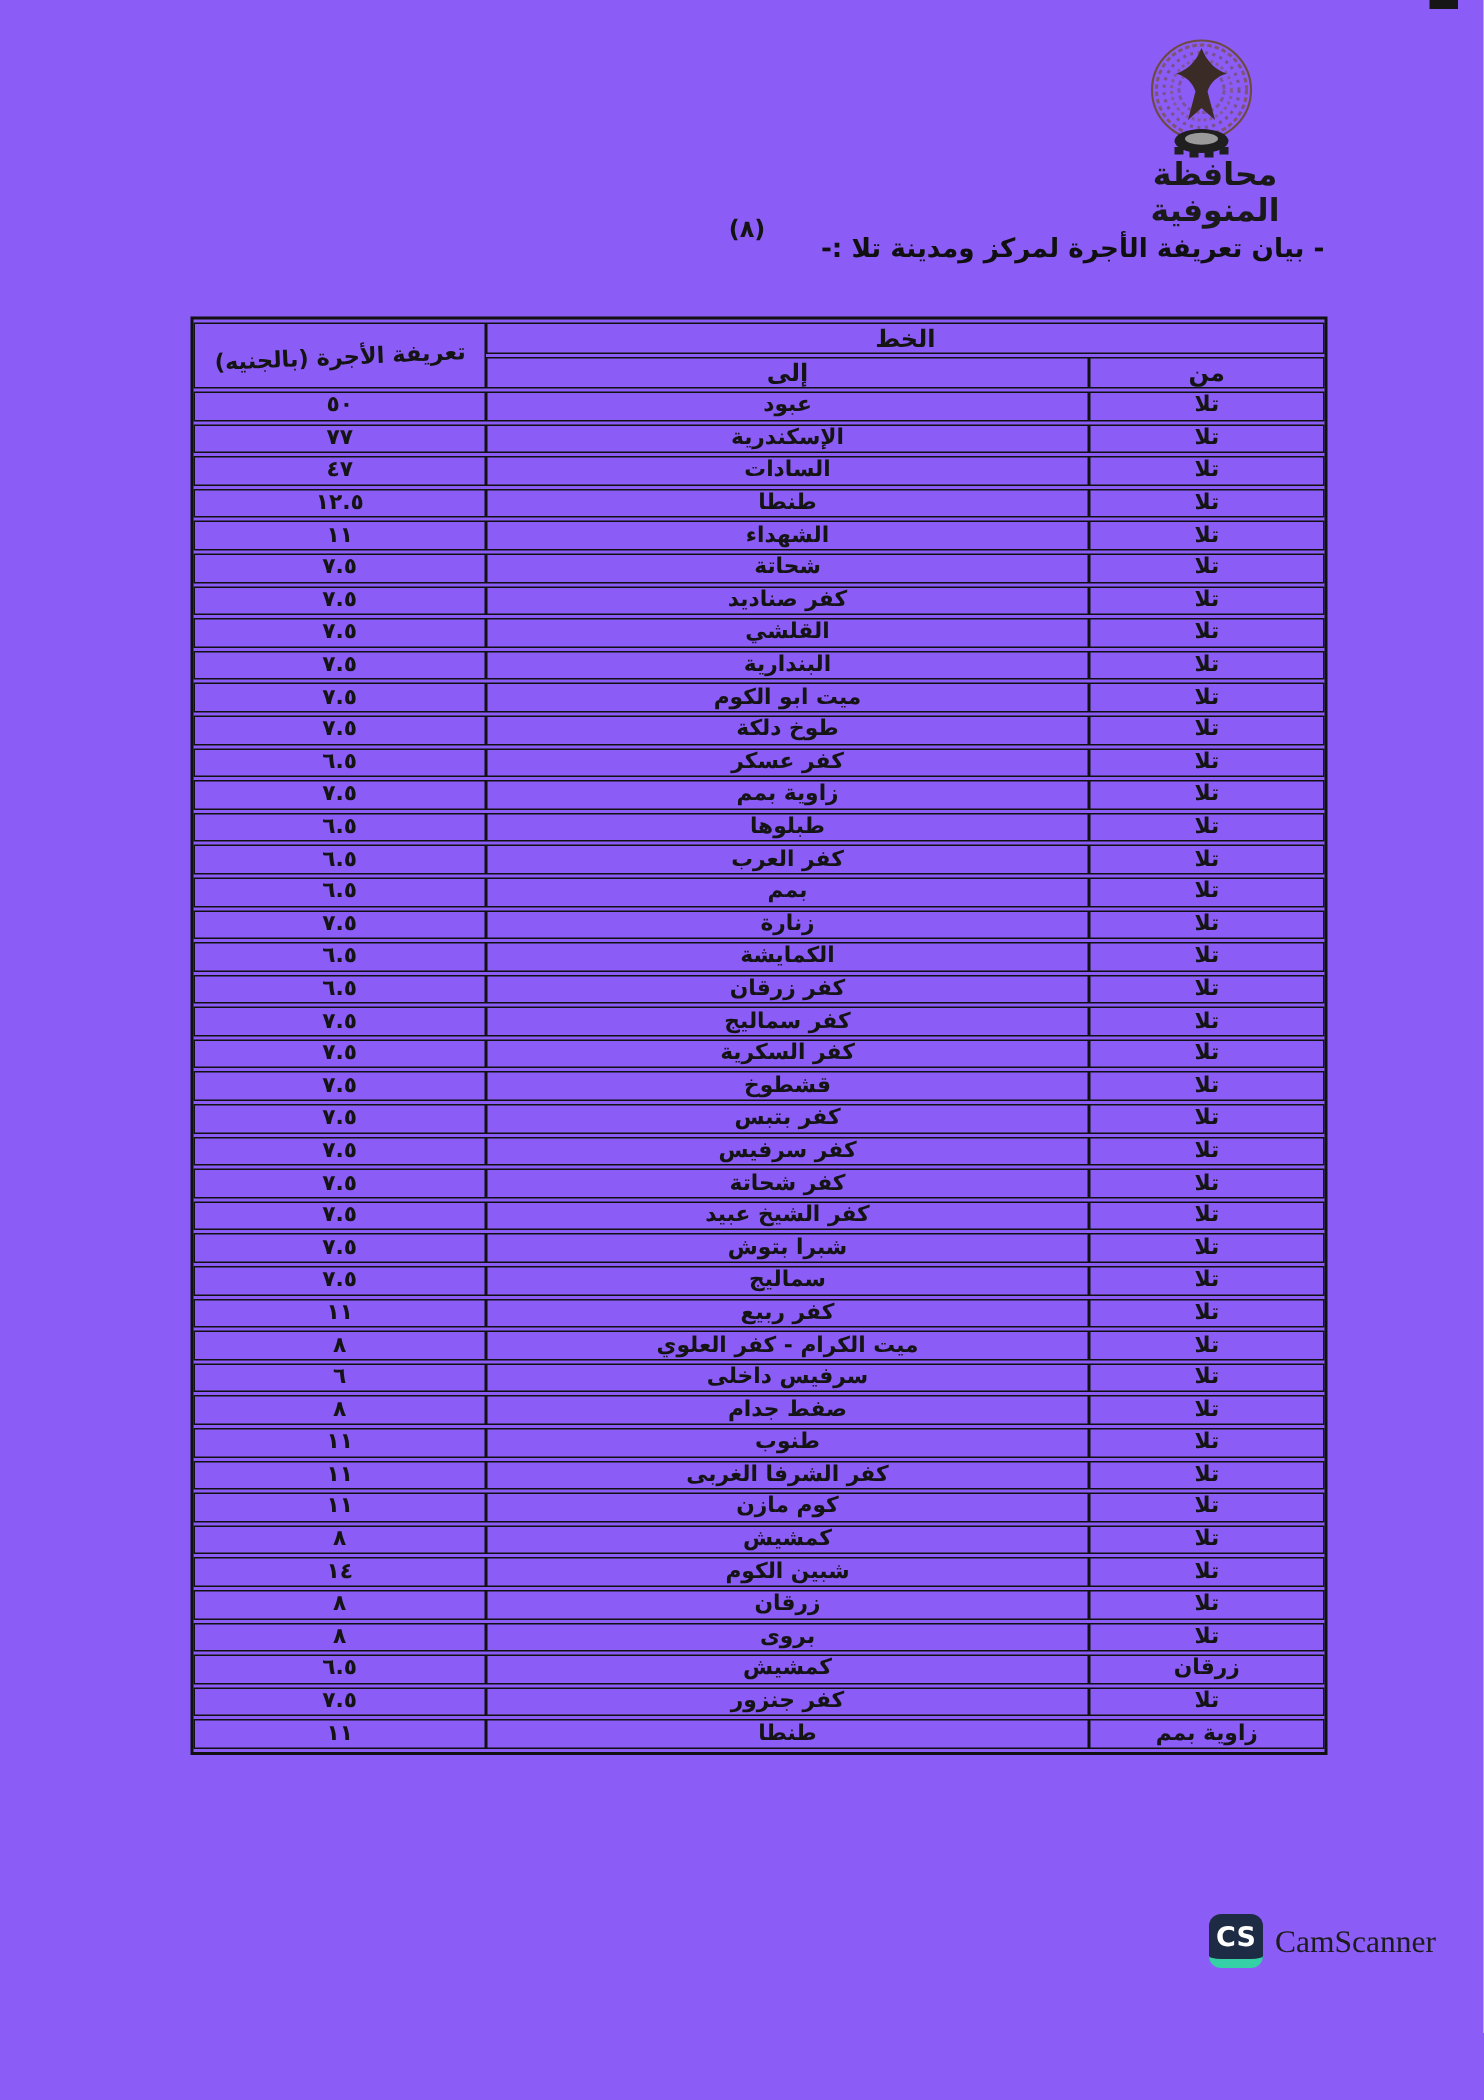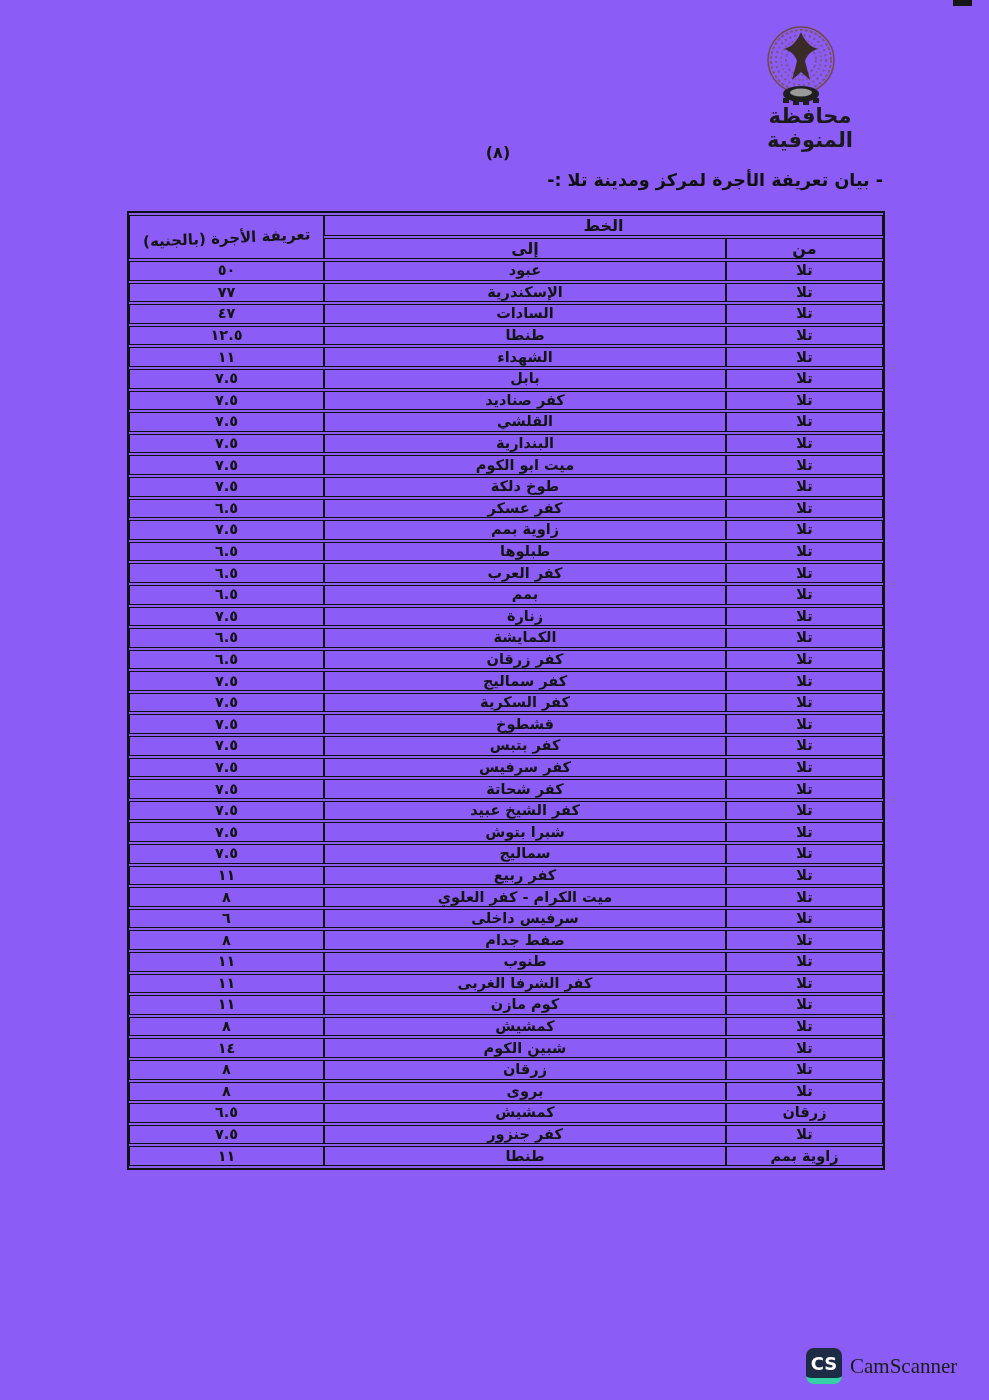--- a/index.html
+++ b/index.html
@@ -27,7 +27,7 @@
     font-size:16px;font-weight:bold;
   }
   .doc-title{
-    position:absolute;right:106px;top:170px;
+    position:absolute;right:106px;top:156px;
     direction:rtl;text-align:right;
     font-size:17.5px;font-weight:bold;color:#101010;
     letter-spacing:-0.3px;

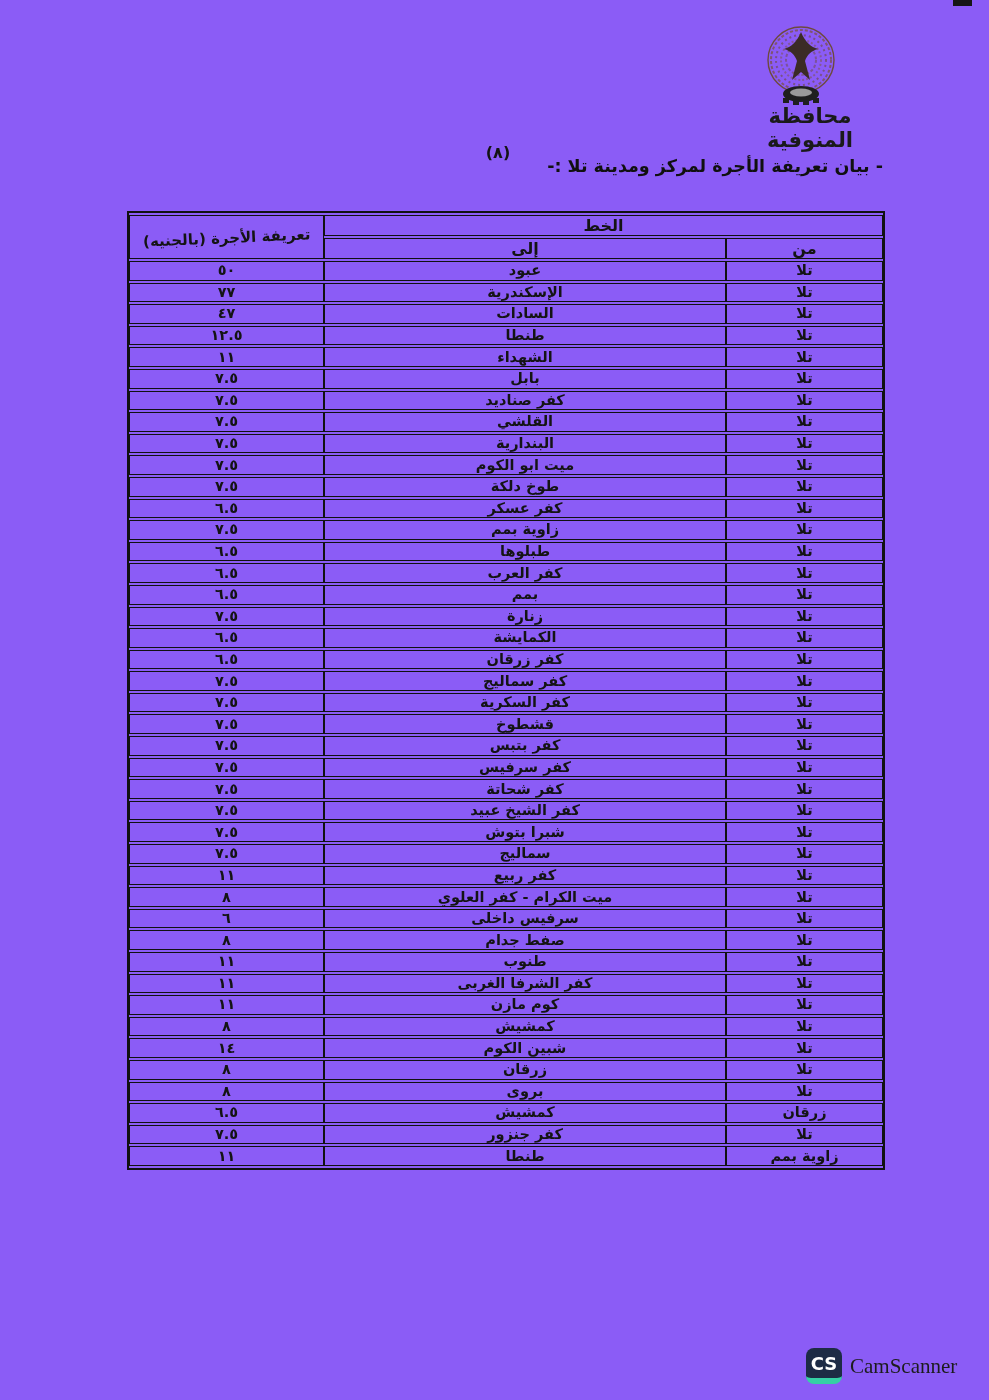--- a/index.html
+++ b/index.html
@@ -156,7 +156,7 @@
 
     <tr>
       <td class="c-from">تلا</td>
-      <td class="c-to">بابل</td>
+      <td class="c-to">شحاتة</td>
       <td class="c-fare">٧.٥</td>
     </tr>
 

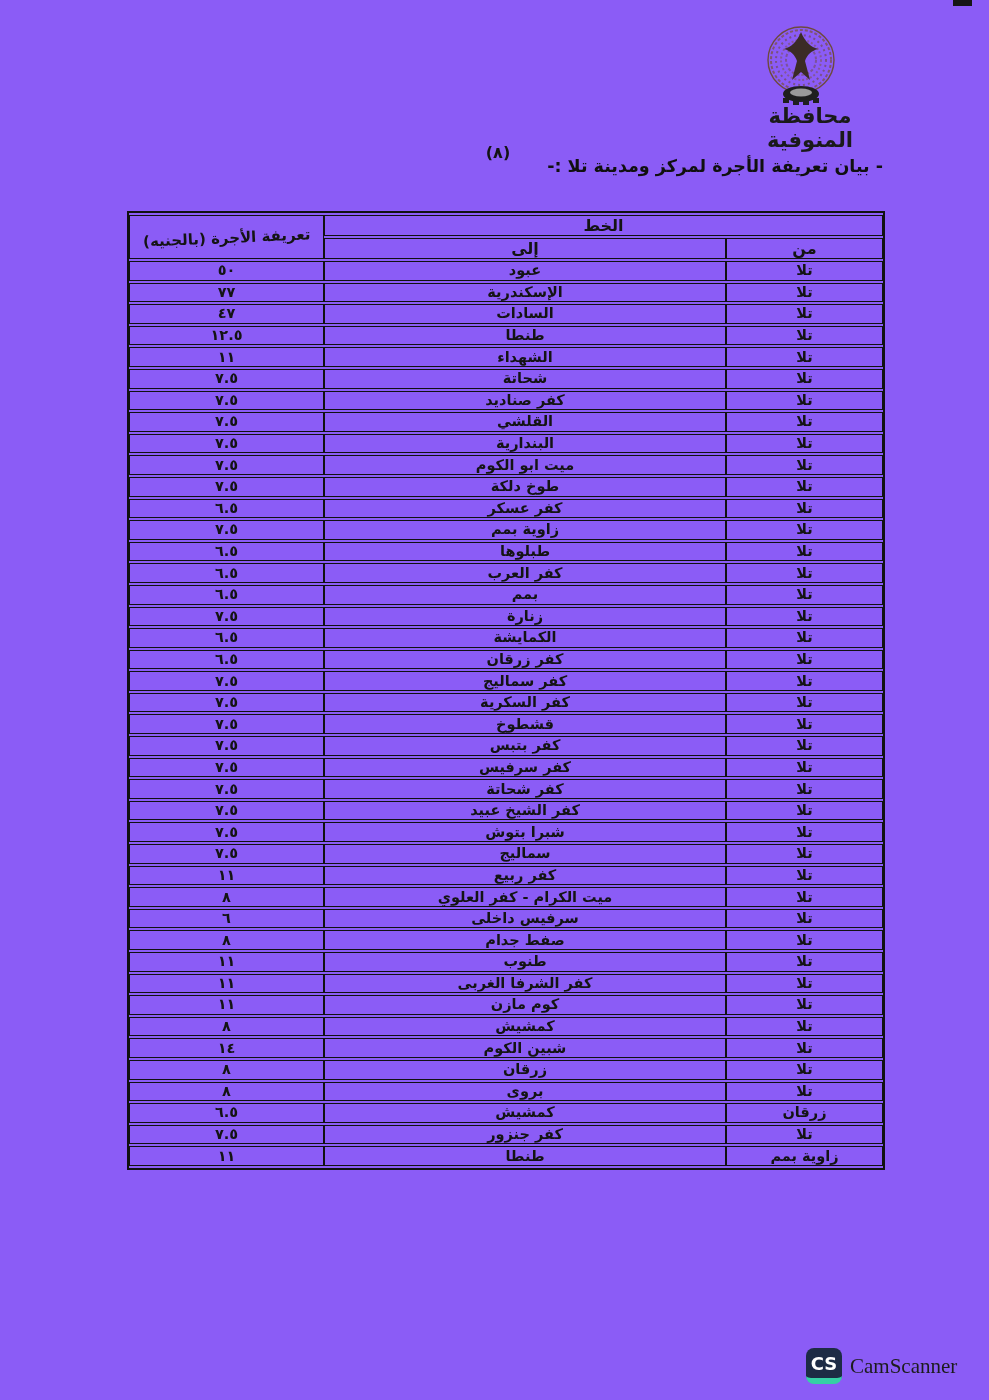--- a/index.html
+++ b/index.html
@@ -61,7 +61,7 @@
   }
   td.c-fare{font-size:13.5px;letter-spacing:1px;}
   
-  .cs-footer{position:absolute;left:806px;top:1348px;display:flex;align-items:center;}
+  .cs-footer{position:absolute;left:806px;top:1276px;display:flex;align-items:center;}
   .cs-badge{
     width:36px;height:36px;border-radius:8px;
     background:#1d2b45;

